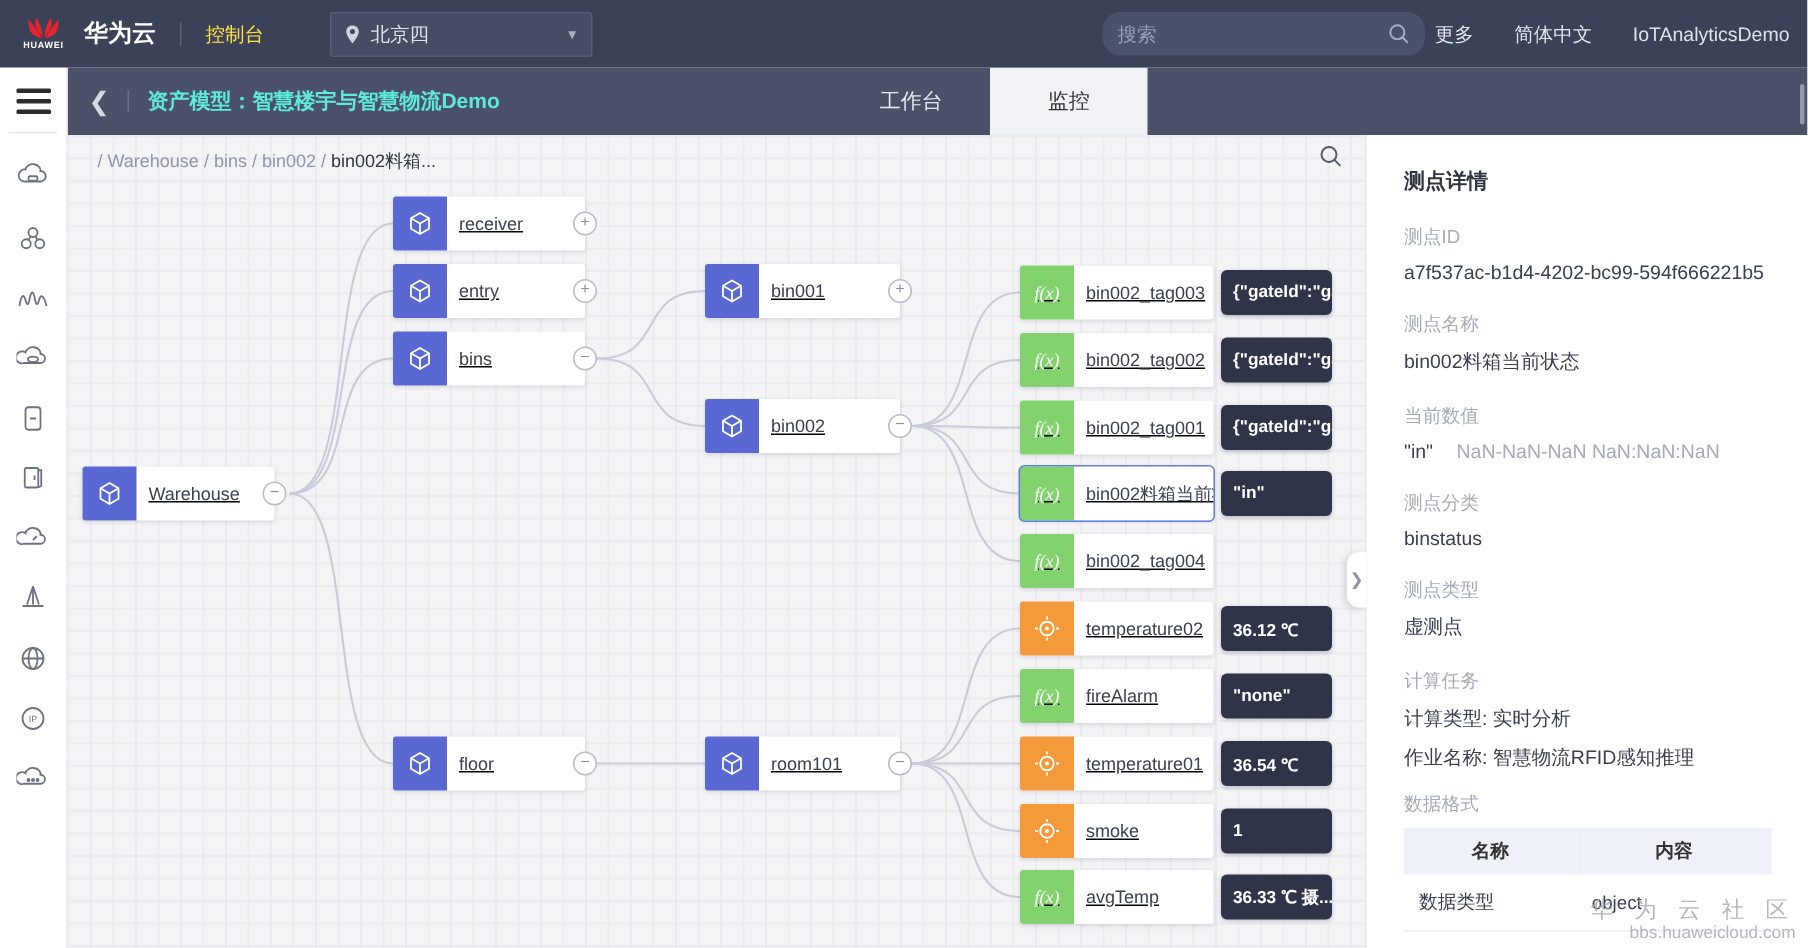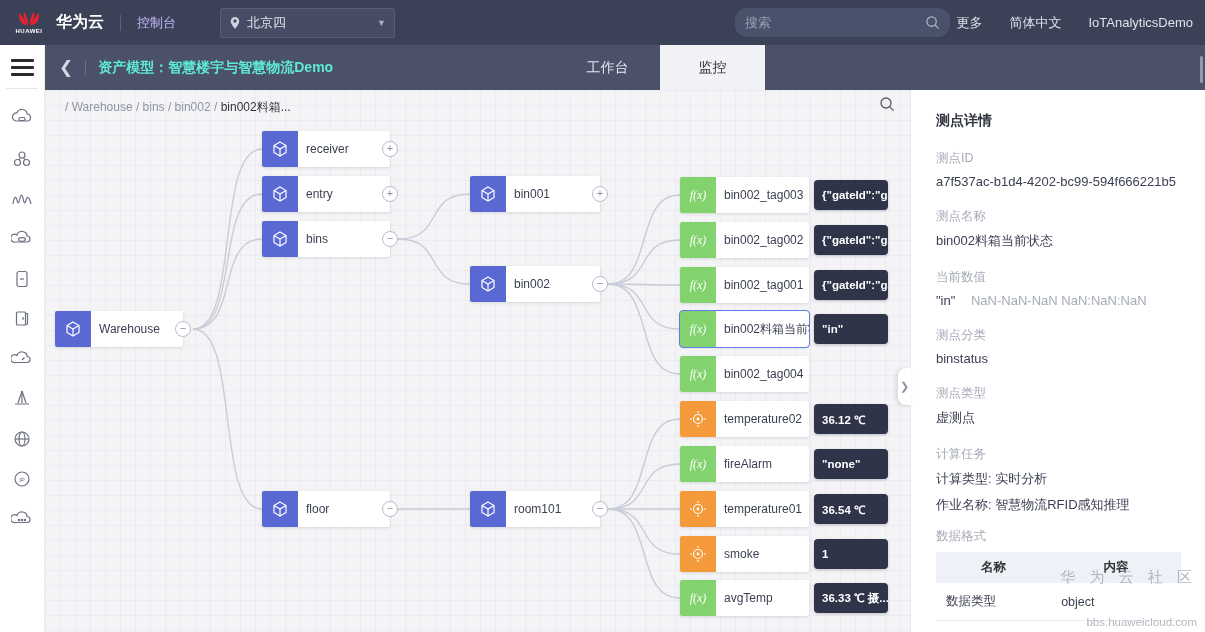--- a/index.html
+++ b/index.html
@@ -11,7 +11,7 @@
   .logo .hz { font-size:6px; letter-spacing:.5px; color:#fff; margin-top:1px; font-weight:bold; }
   .brand { font-size:16px; font-weight:bold; color:#fff; margin-left:4px; }
   .tdiv { width:1px; height:16px; background:#5c6278; margin:0 16px; }
-  .console { font-size:13px; color:#c4b5fd; }
+  .console { font-size:13px; color:#fde047; }
   .regionbox { margin-left:44px; width:175px; height:30px; background:#454c63; border:1px solid #555d77; border-radius:2px; display:flex; align-items:center; padding:0 8px; font-size:13px; color:#dfe2ea; }
   .regionbox .caret { margin-left:auto; font-size:9px; color:#aab0c2; }
   .searchbox { position:absolute; left:735px; top:8px; width:215px; height:29px; background:#4a516a; border-radius:12px; display:flex; align-items:center; padding:0 10px; }

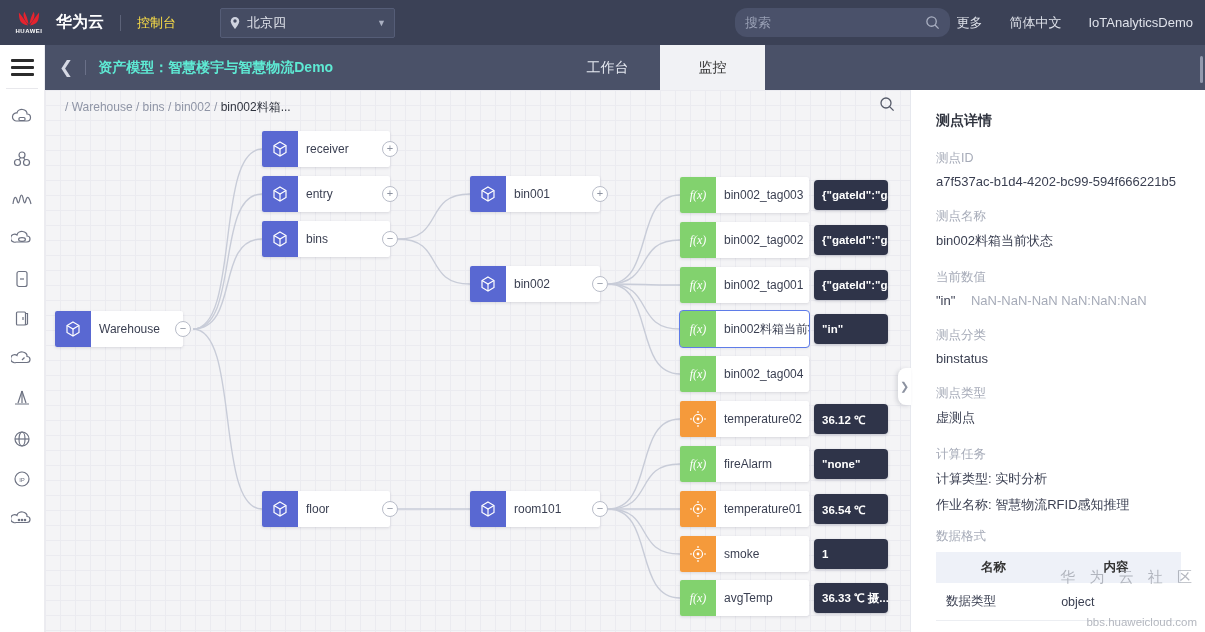--- a/index.html
+++ b/index.html
@@ -47,7 +47,7 @@
   .canvas-search { position:absolute; right:14px; top:6px; cursor:pointer; }
   .edges { position:absolute; left:0; top:0; width:865px; height:542px; }
 
-  .node { position:absolute; height:36px; display:flex; background:#fff; border-radius:2px; box-shadow:0 1px 3px rgba(40,45,70,.14); cursor:pointer; }
+  .node { position:absolute; height:36px; display:flex; background:#fff; border-radius:2px; box-shadow:0 1px 3px rgba(40,45,70,.14); cursor:pointer;text-decoration:underline; }
   .nicon { width:36px; height:36px; flex:0 0 36px; display:flex; align-items:center; justify-content:center; border-radius:2px 0 0 2px; }
   .node.asset  .nicon { background:#5968d2; }
   .node.func   .nicon { background:#82d26e; }

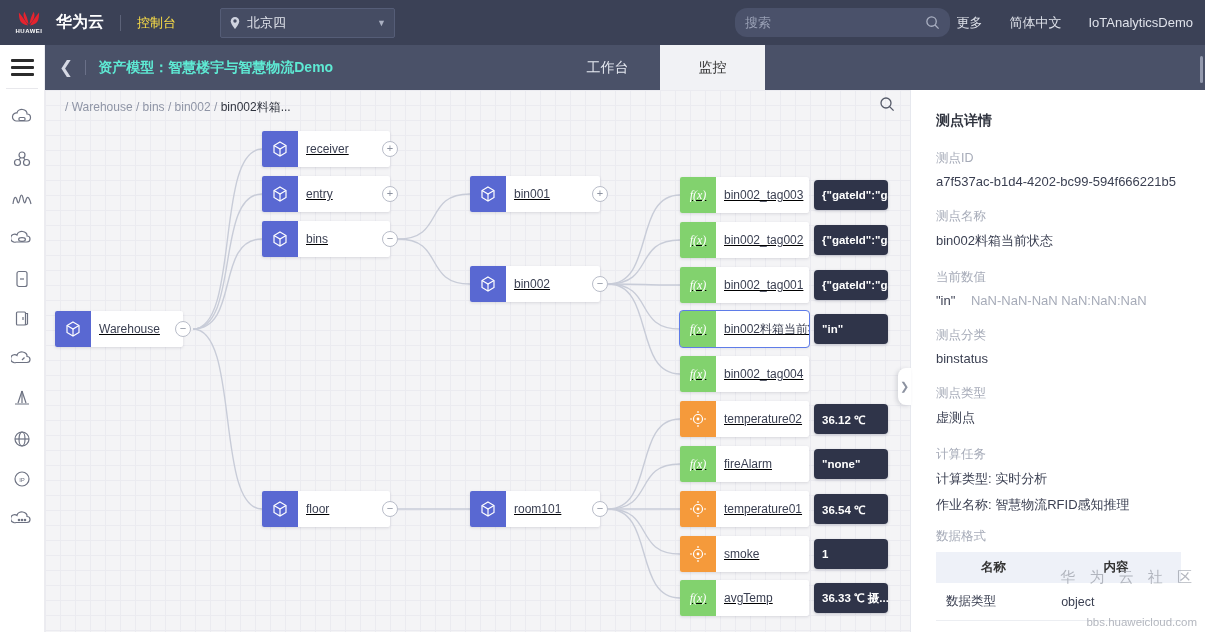--- a/index.html
+++ b/index.html
@@ -75,7 +75,7 @@
   table.fmt td:first-child, table.fmt th:first-child { width:47%; }
   .watermark { position:absolute; right:8px; bottom:4px; text-align:right; color:#a7abb4; opacity:.85; pointer-events:none; }
   .watermark .w1 { font-size:15px; letter-spacing:5px; }
-  .watermark .w2 { font-size:11.5px;margin-top:29px; }
+  .watermark .w2 { font-size:11.5px; }
 </style>
 </head>
 <body>

